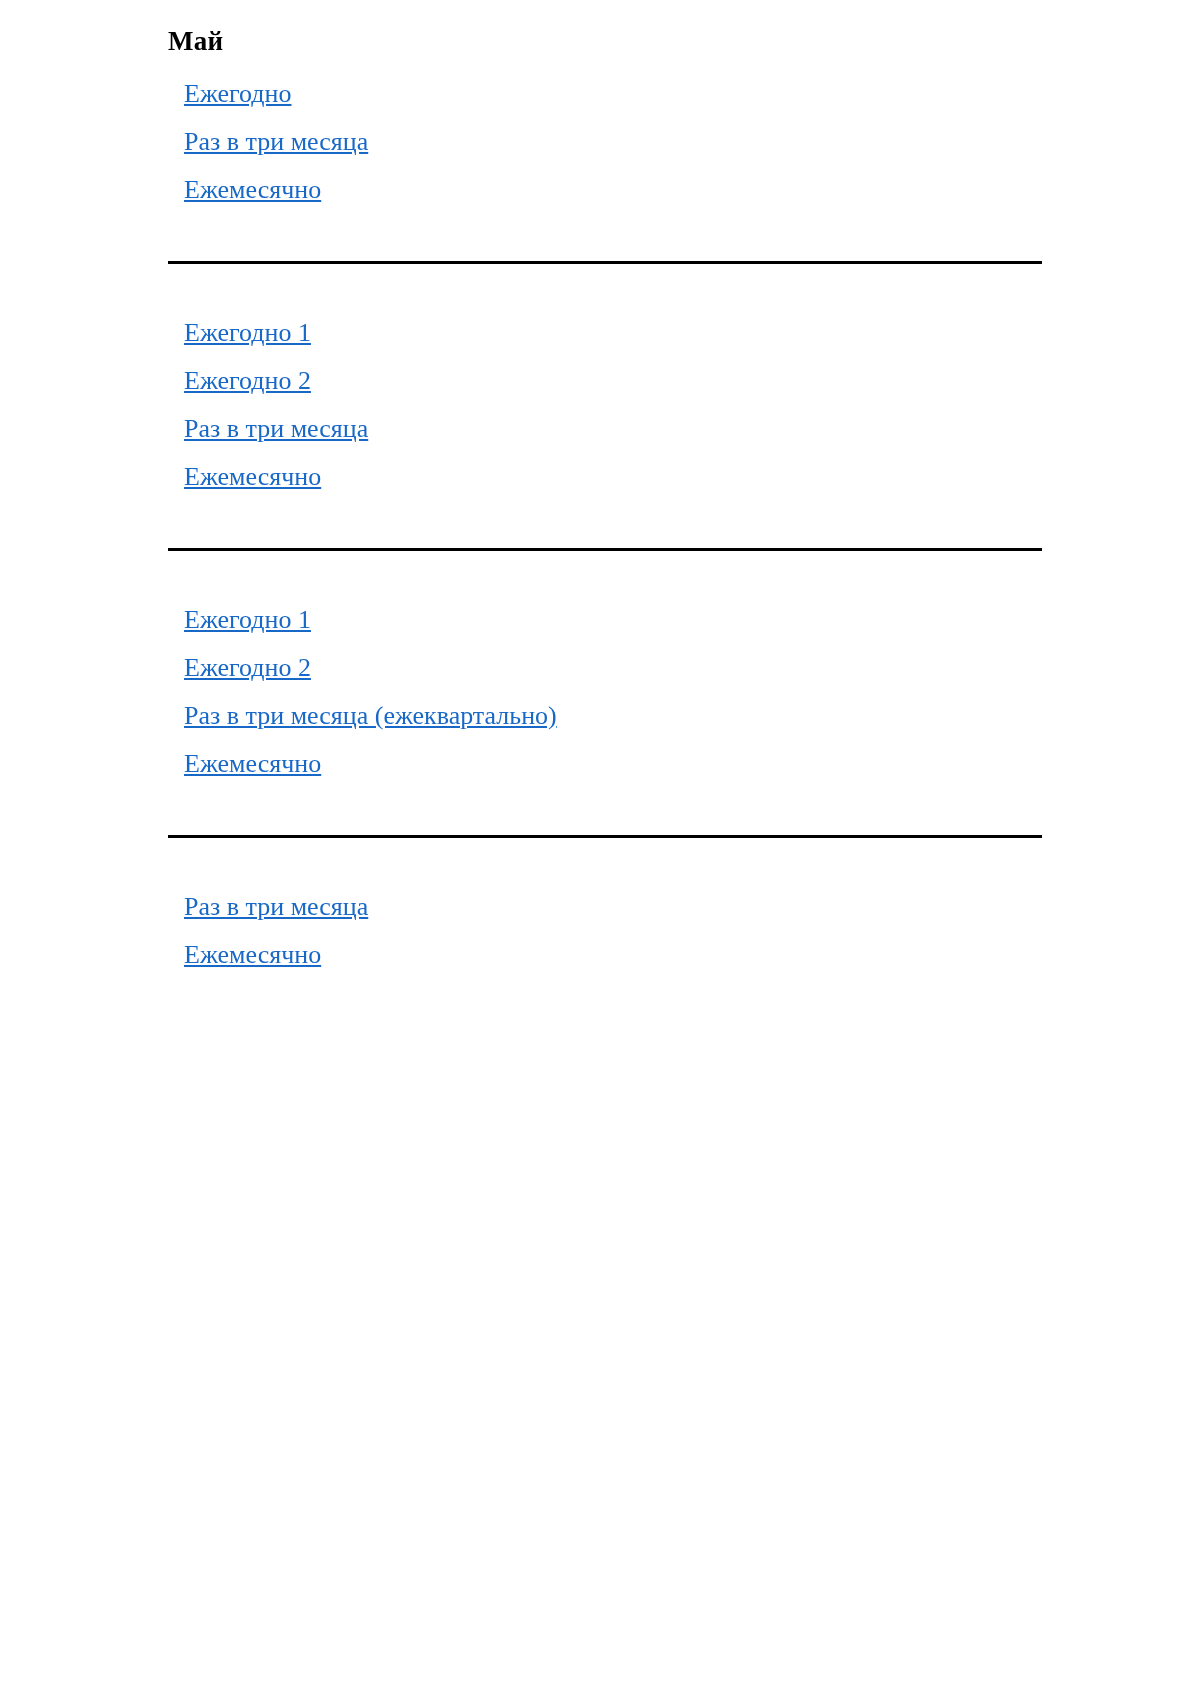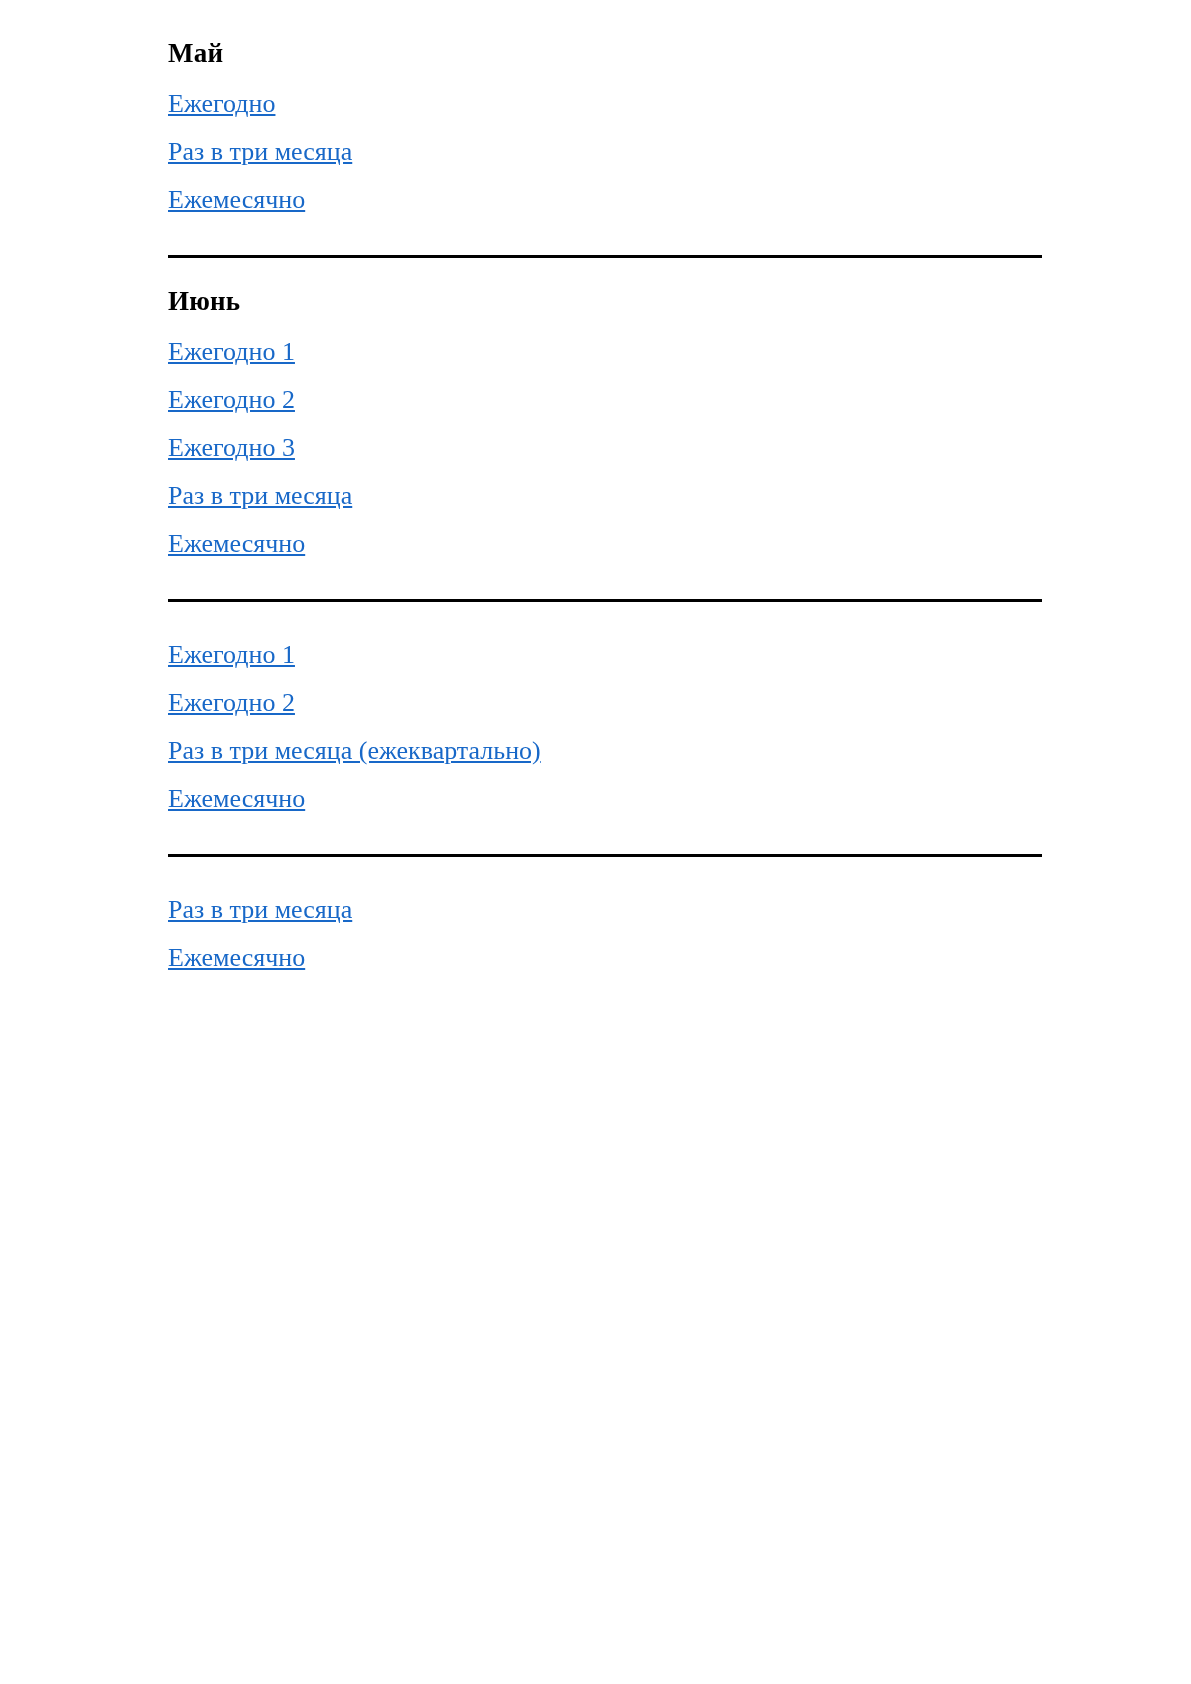--- a/index.html
+++ b/index.html
@@ -18,7 +18,7 @@
     box-sizing: border-box;
     width: 1191px;
     height: 1684px;
-    padding: 40px 160px 0 168px;
+    padding: 28px 160px 0 168px;
     position: relative;
   }
   .section {

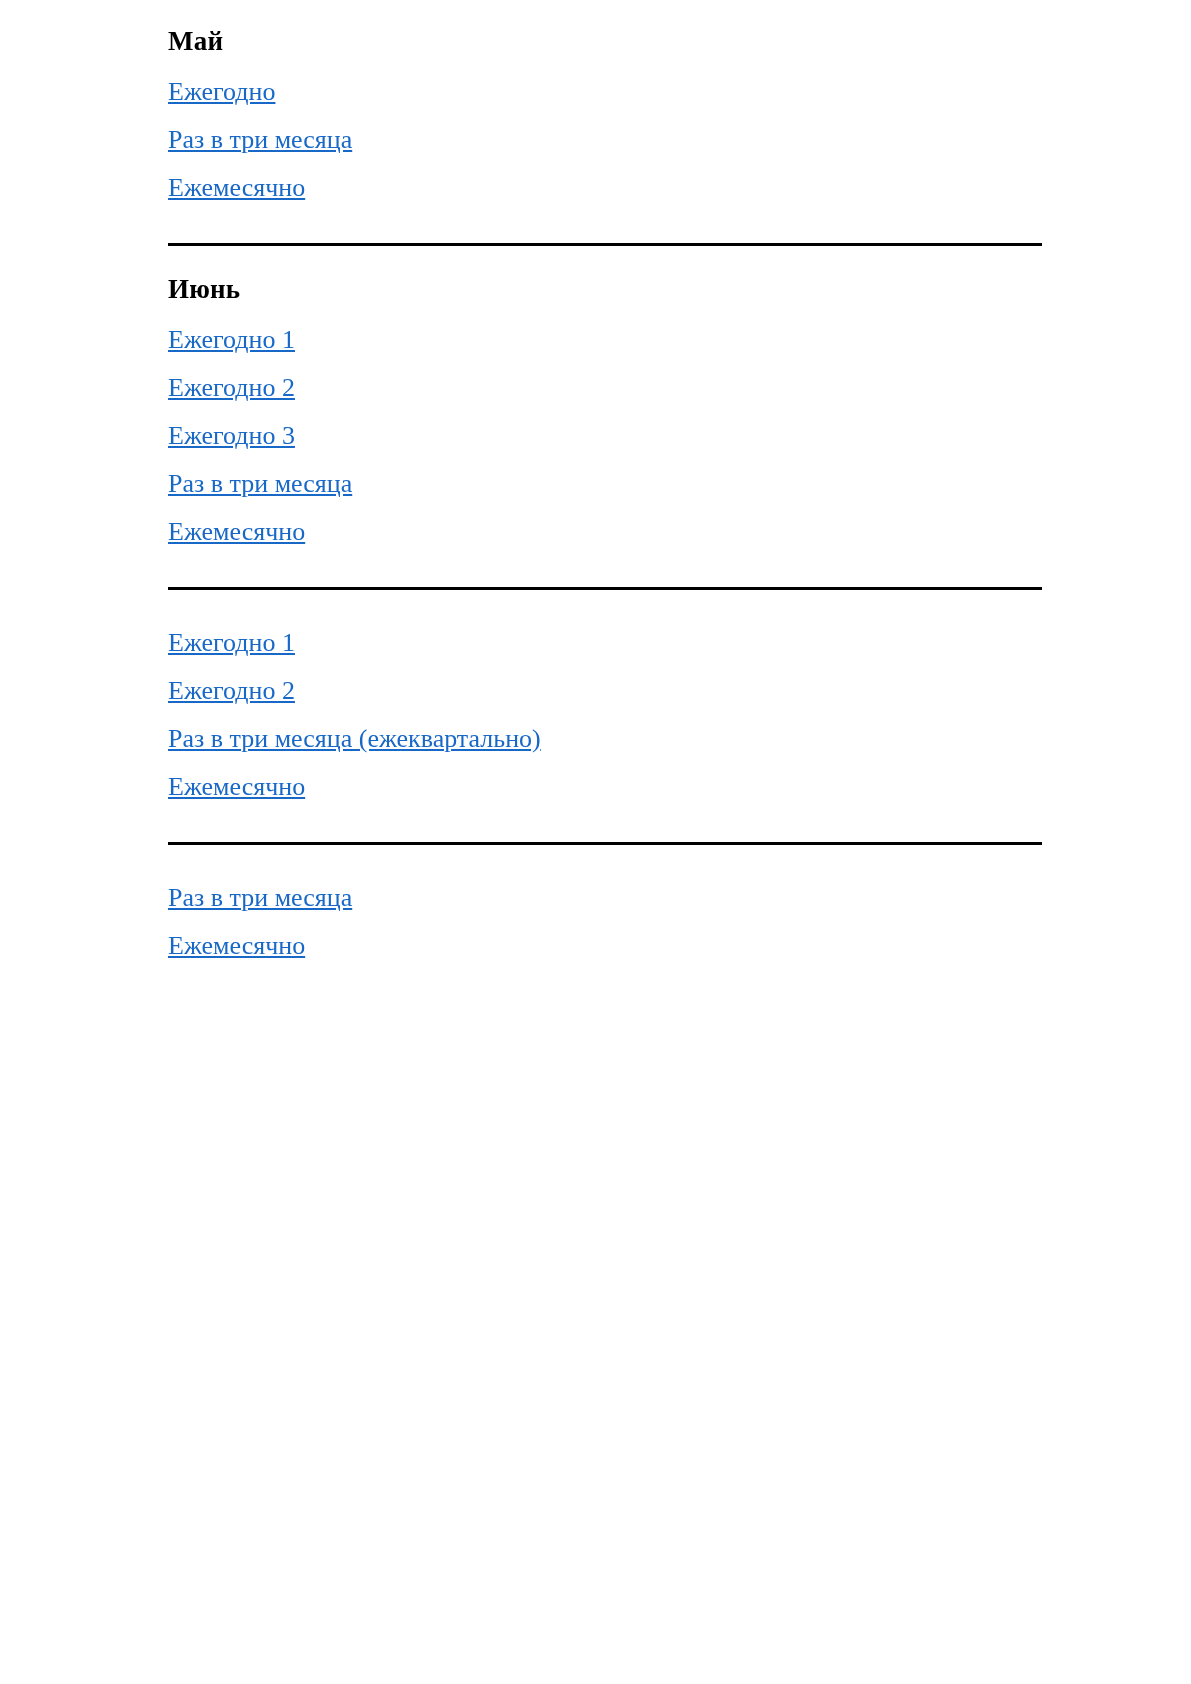--- a/index.html
+++ b/index.html
@@ -35,7 +35,7 @@
   }
   .link-list {
     list-style: none;
-    margin: 0;
+    margin: 16px;
     padding: 0;
   }
   .link-list li {

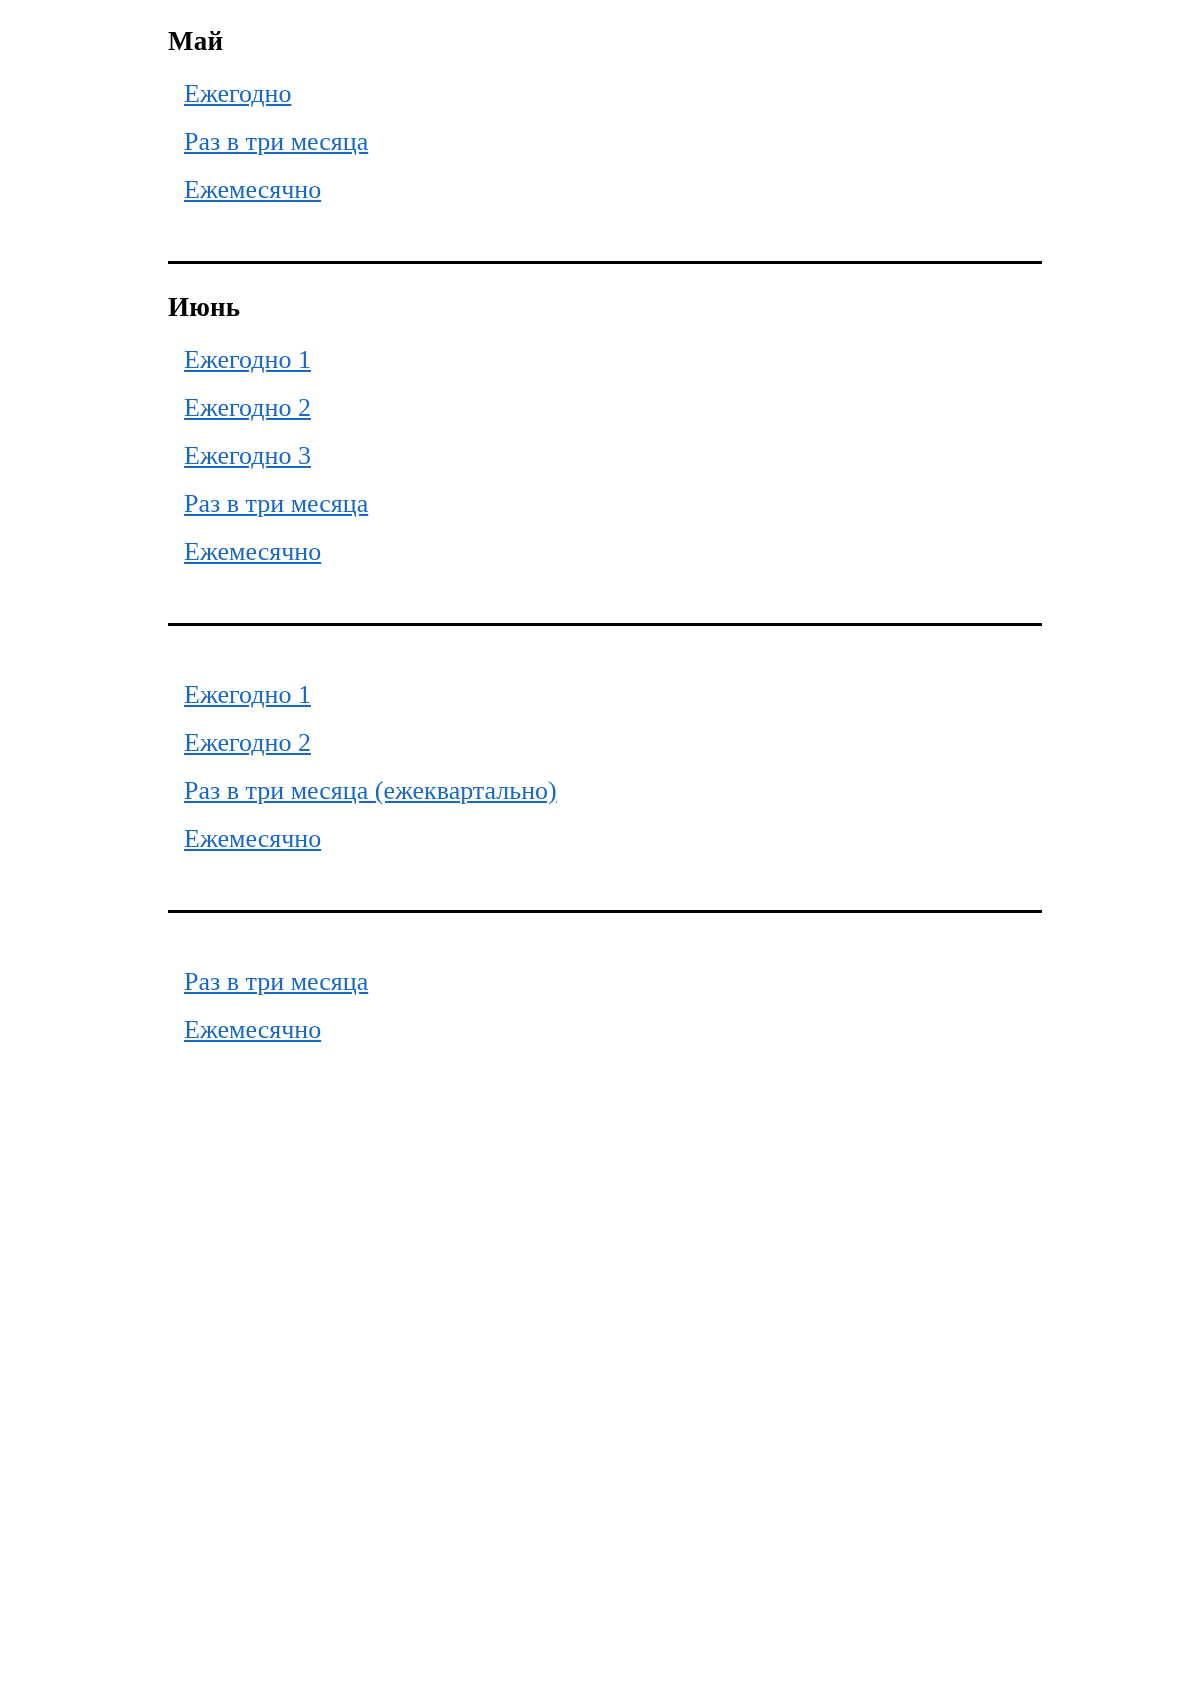--- a/index.html
+++ b/index.html
@@ -83,7 +83,6 @@
   </div>
 
   <div class="section">
-    <div class="section-title">Июнь</div>
     <ul class="link-list">
       <li><a class="link">Ежегодно 1</a></li>
       <li><a class="link">Ежегодно 2</a></li>

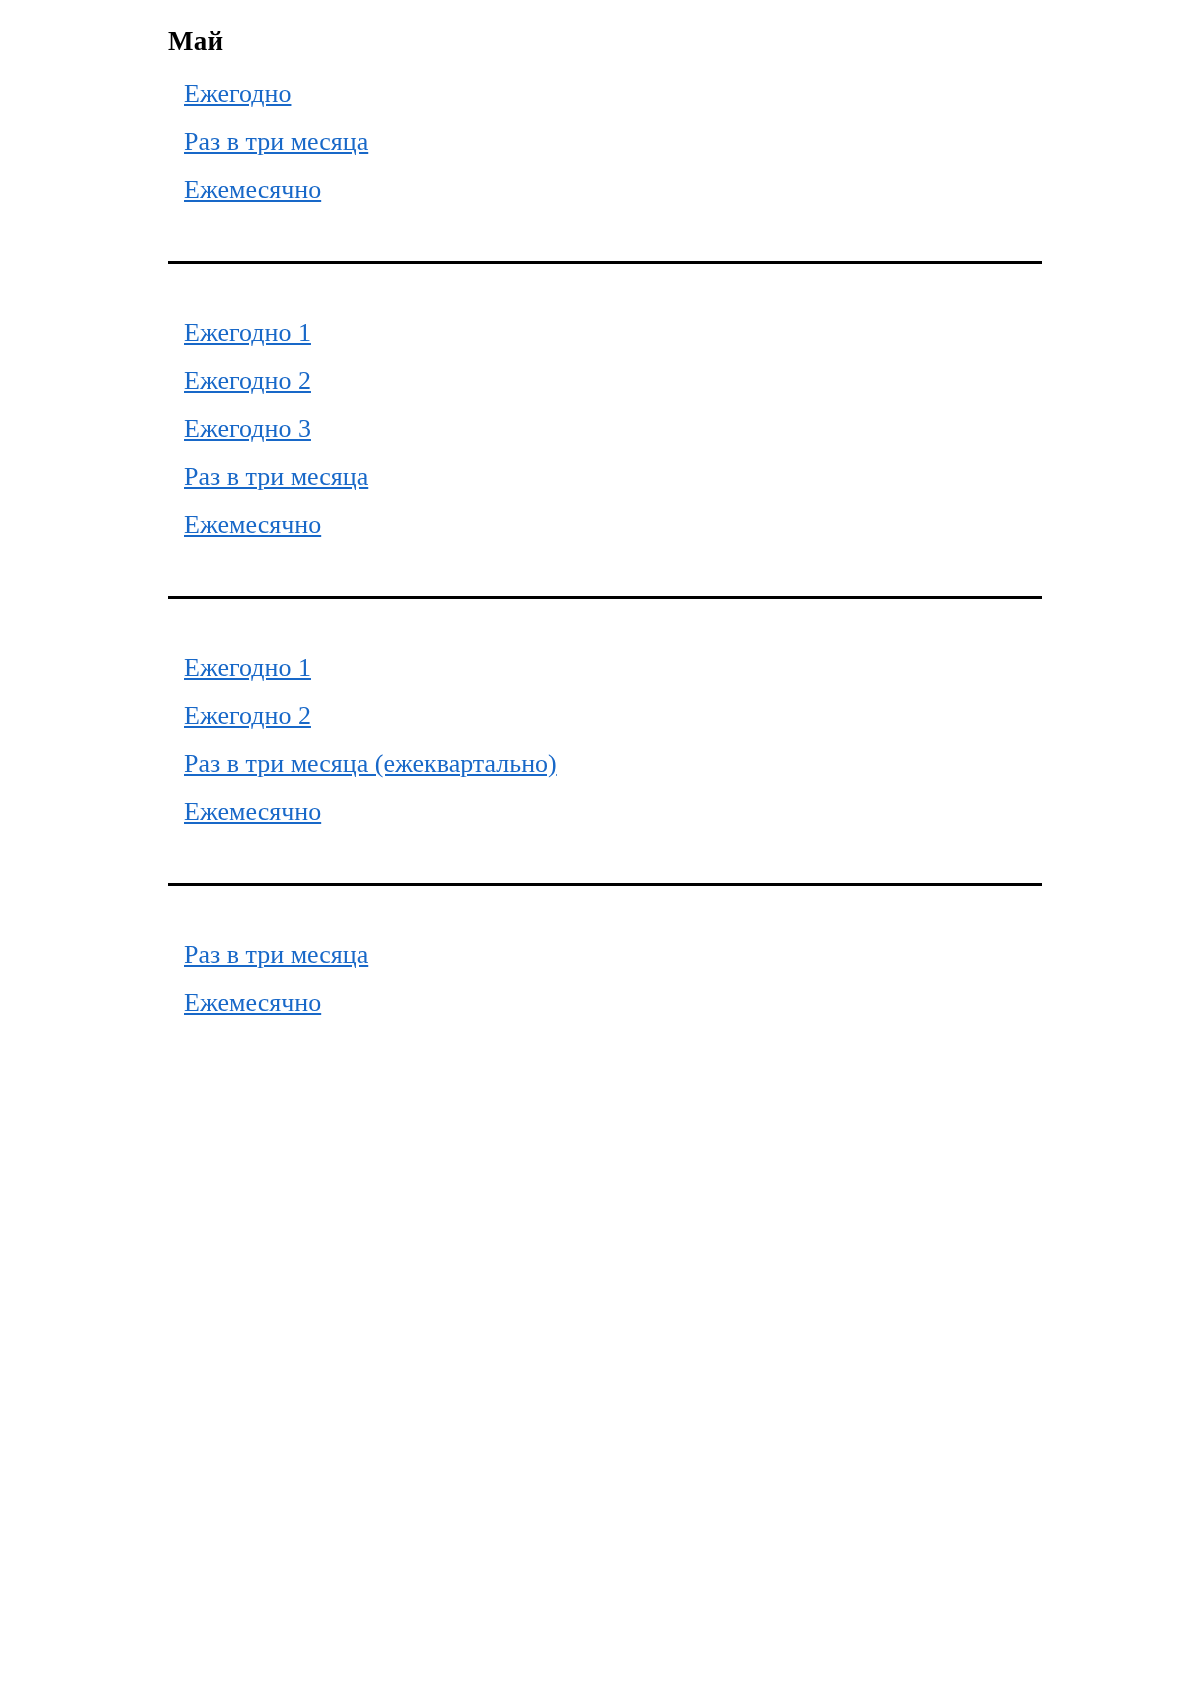--- a/index.html
+++ b/index.html
@@ -86,7 +86,6 @@
     <ul class="link-list">
       <li><a class="link">Ежегодно 1</a></li>
       <li><a class="link">Ежегодно 2</a></li>
-      <li><a class="link">Ежегодно 3</a></li>
       <li><a class="link">Раз в три месяца</a></li>
       <li><a class="link">Ежемесячно</a></li>
     </ul>

